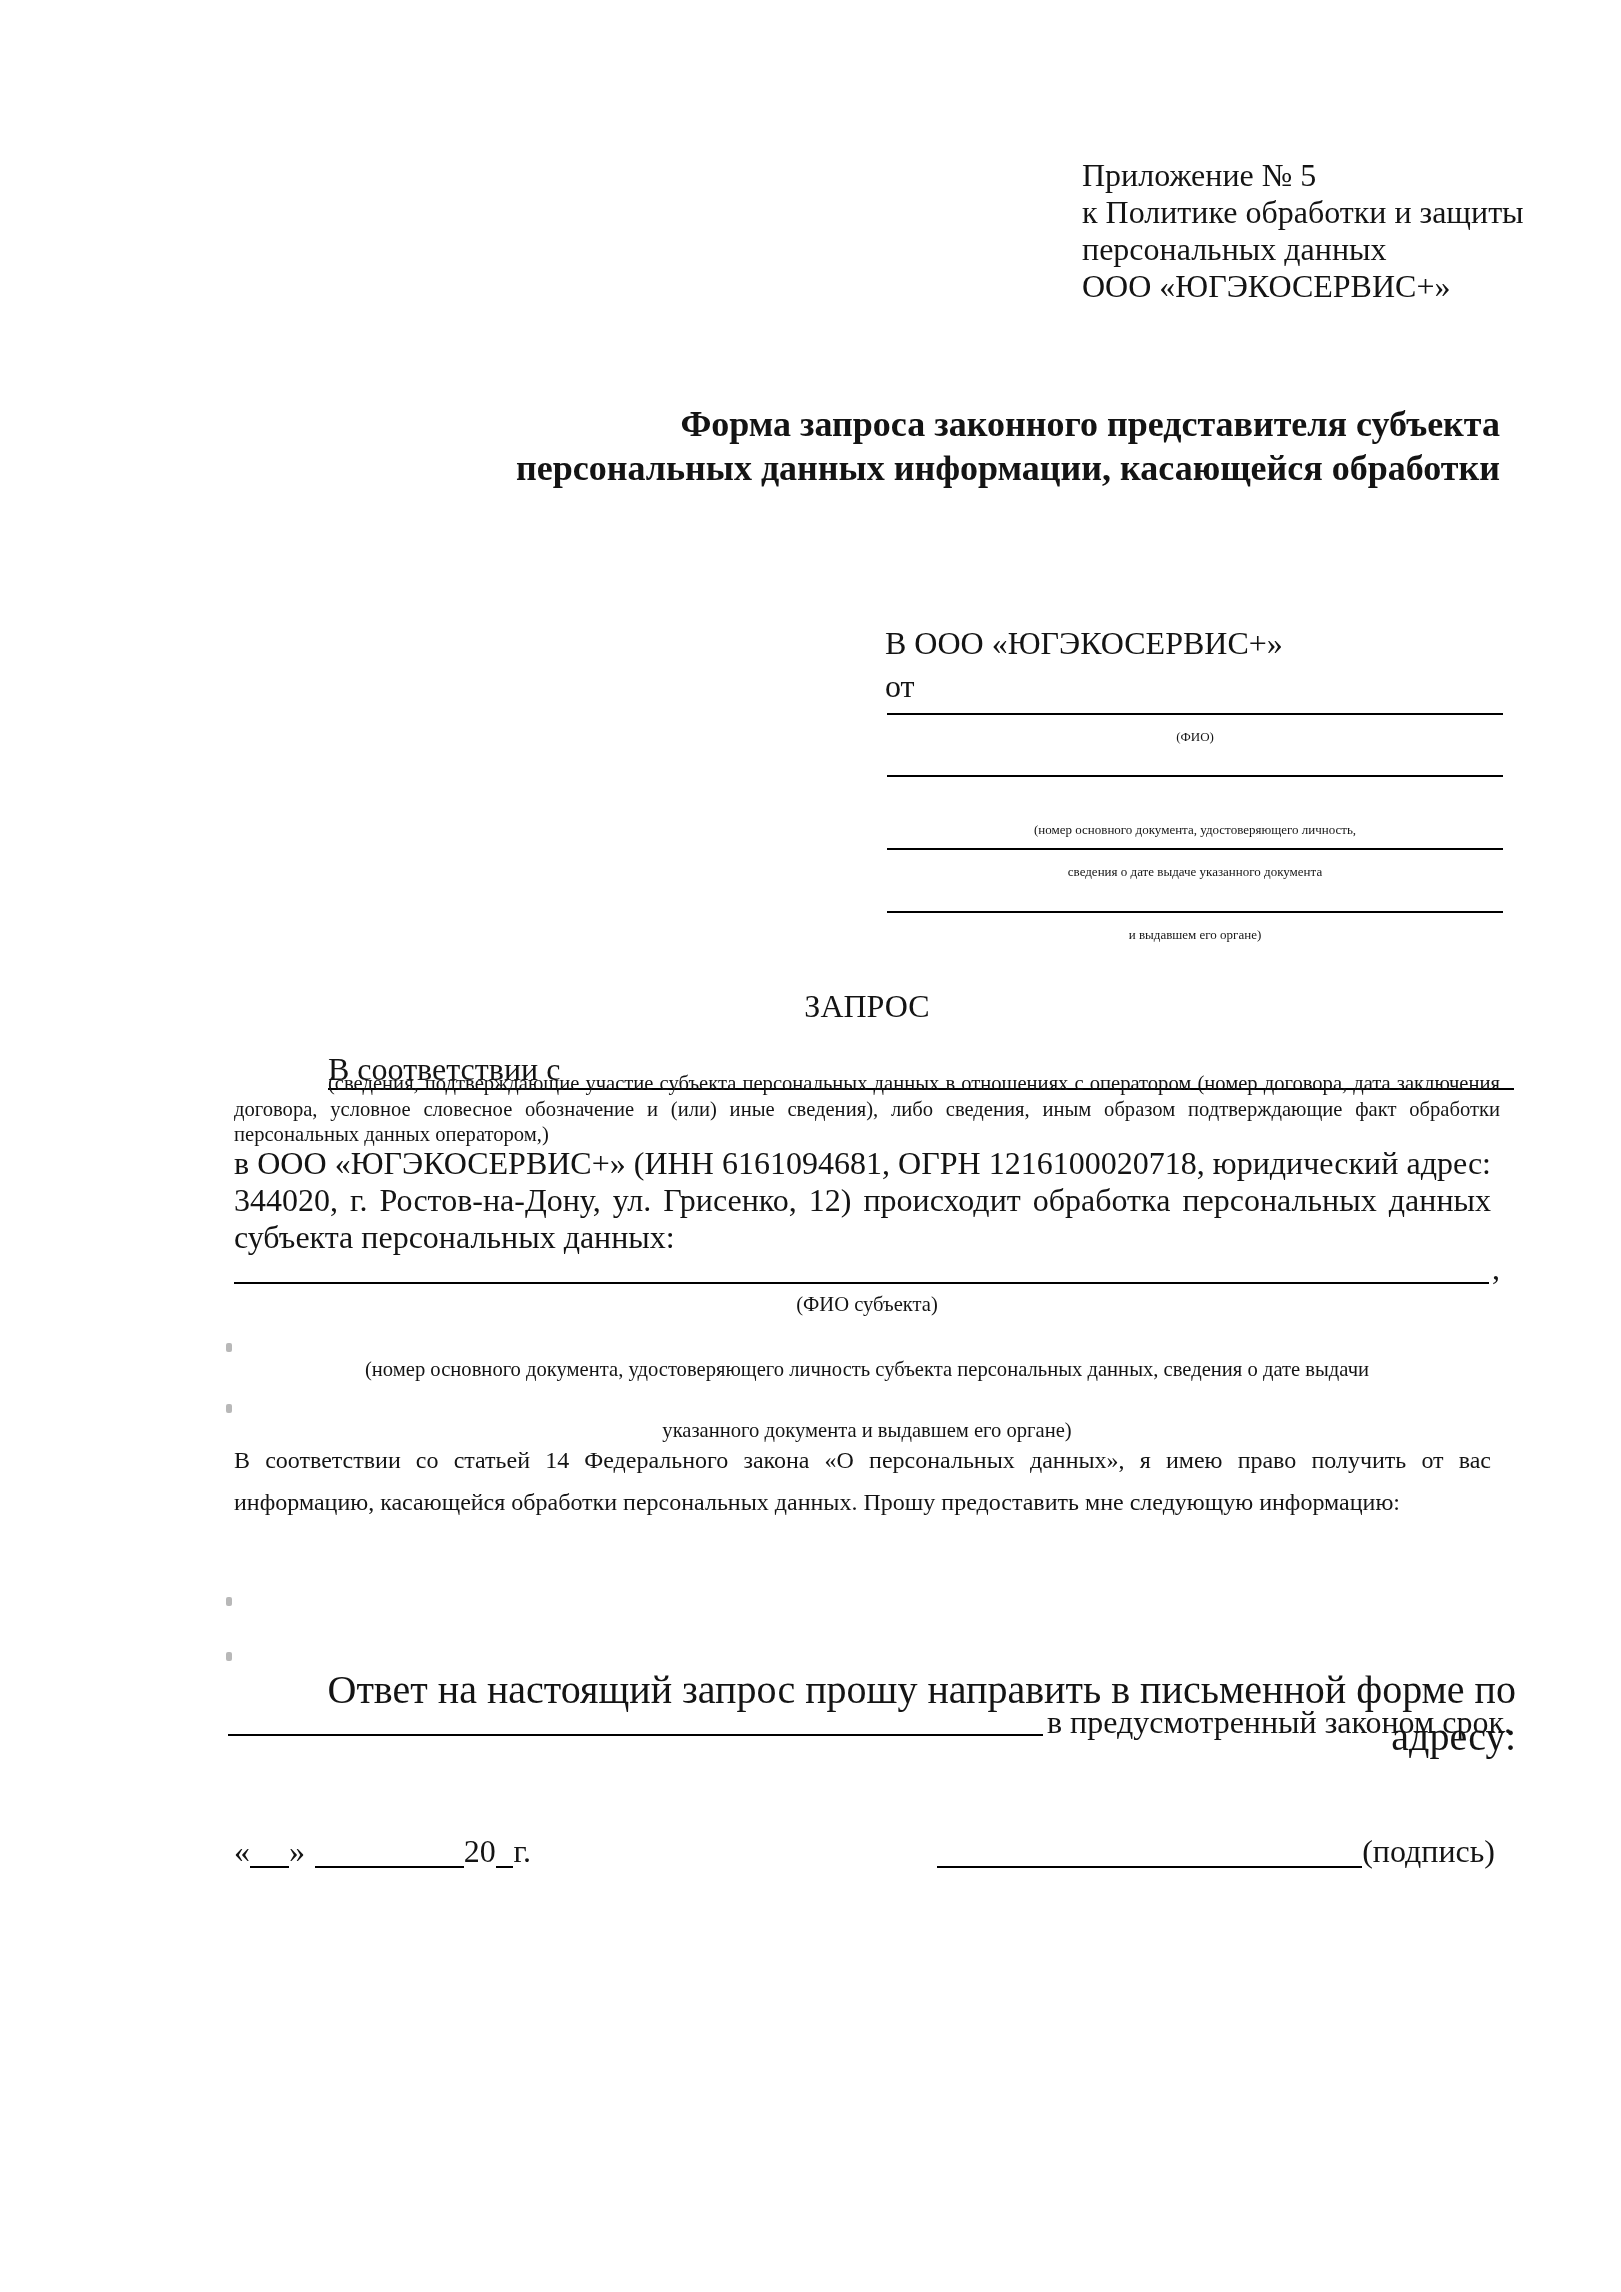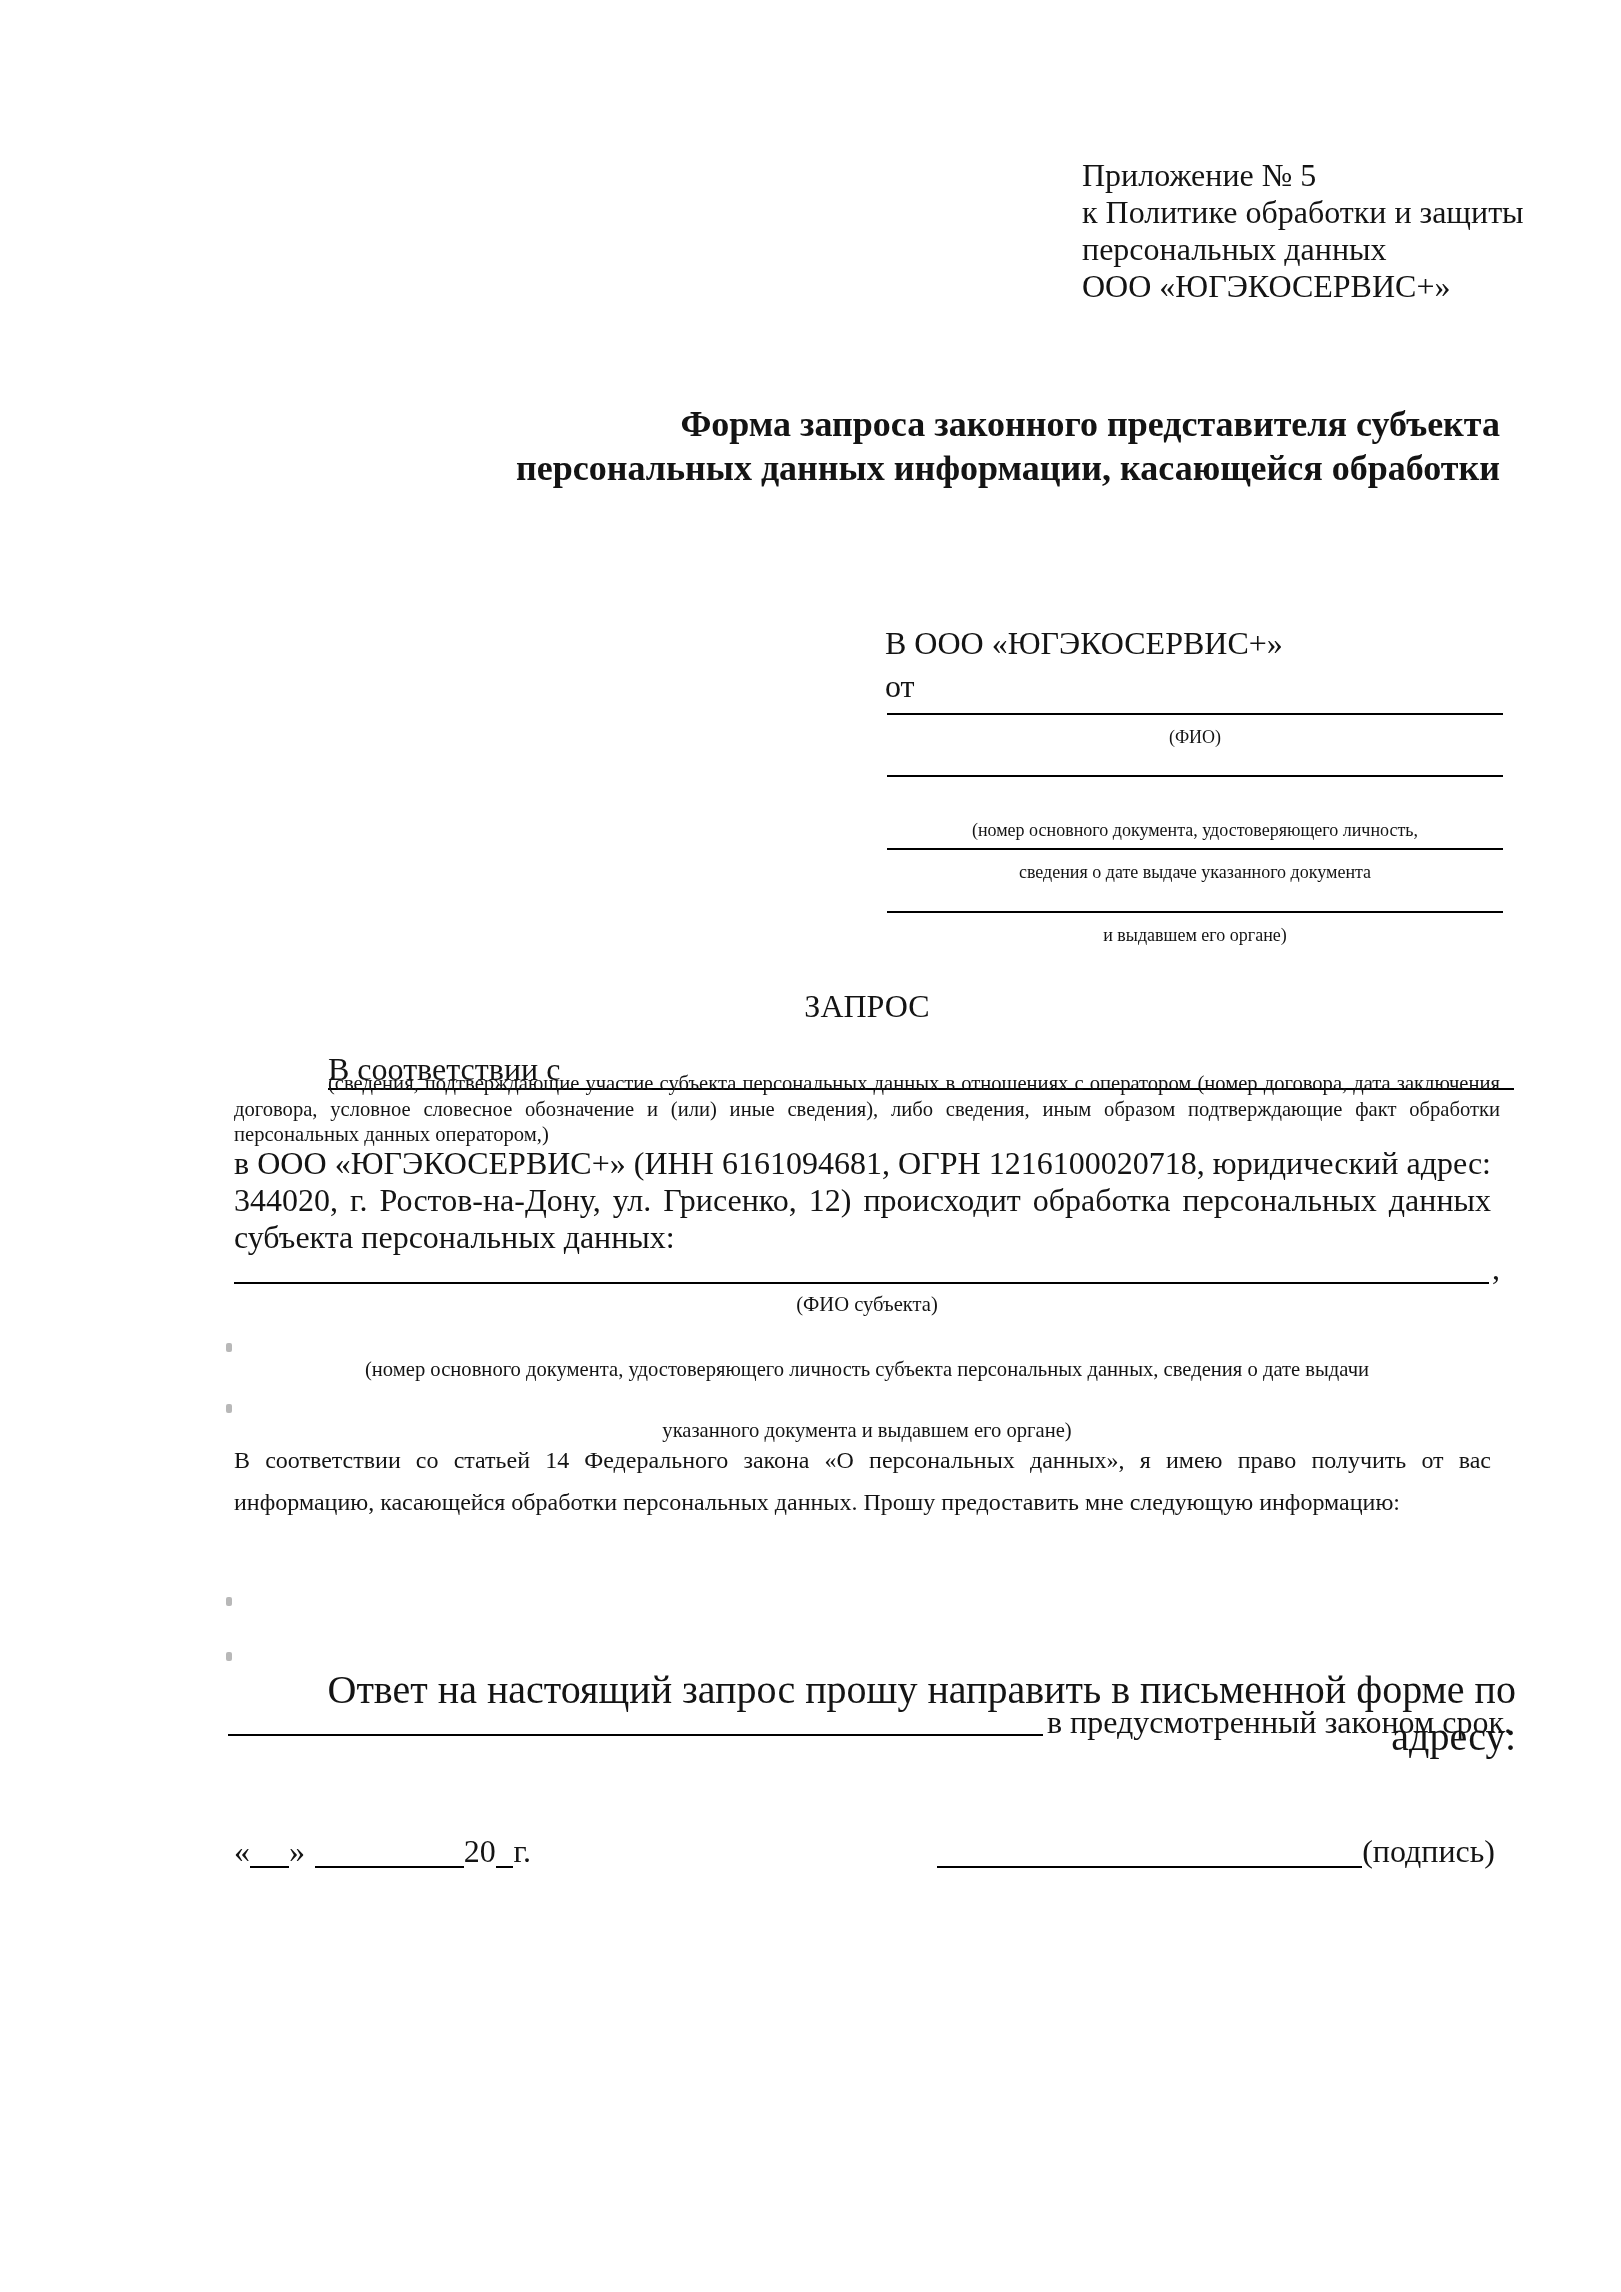--- a/index.html
+++ b/index.html
@@ -33,7 +33,7 @@
 
   .blank-line { border-bottom: 2.9px solid #000; }
   .field-blank { left: 887px; width: 616px; height: 35px; }
-  .field-caption { left: 887px; width: 616px; text-align: center; font-size: 18px; line-height: 24.5px; }
+  .field-caption { left: 887px; width: 616px; text-align: center; font-size: 13px; line-height: 24.5px; }
 
   
   .request-heading { left: 234px; width: 1266px; top: 988px; font-size: 32px; text-align: center; }

